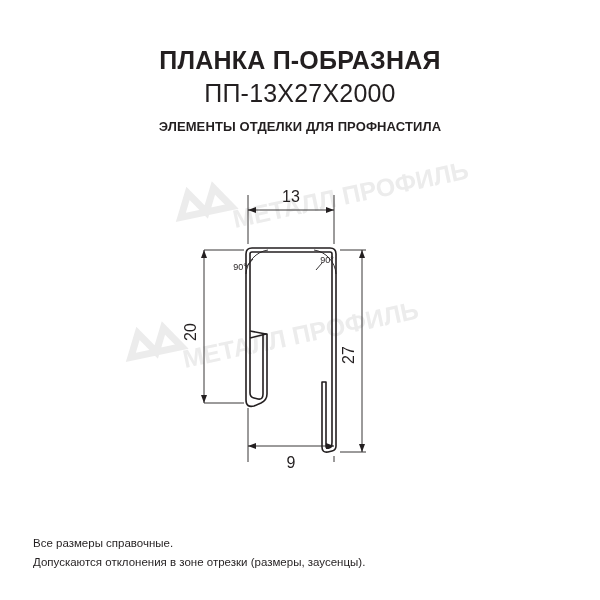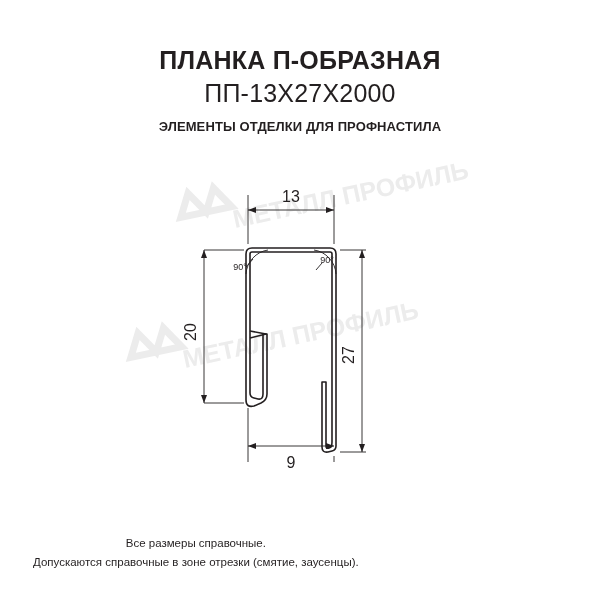--- a/index.html
+++ b/index.html
@@ -66,7 +66,6 @@
     font-size: 11.5px;
     line-height: 19px;
     color: #231f20;
-    text-align: center;
   }
   .footer div {
     white-space: nowrap;

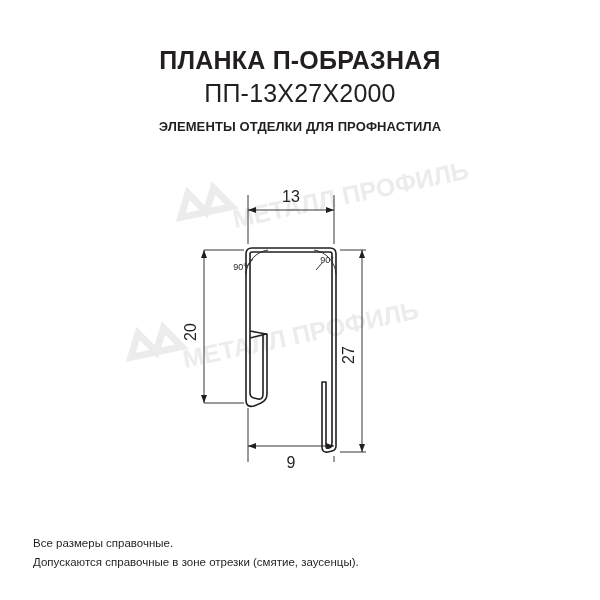--- a/index.html
+++ b/index.html
@@ -191,7 +191,7 @@
 
   <div class="footer">
     <div>Все размеры справочные.</div>
-    <div>Допускаются справочные в зоне отрезки (смятие, заусенцы).</div>
+    <div>Допускаются отклонения в зоне отрезки (размеры, заусенцы).</div>
   </div>
 
 </div>

